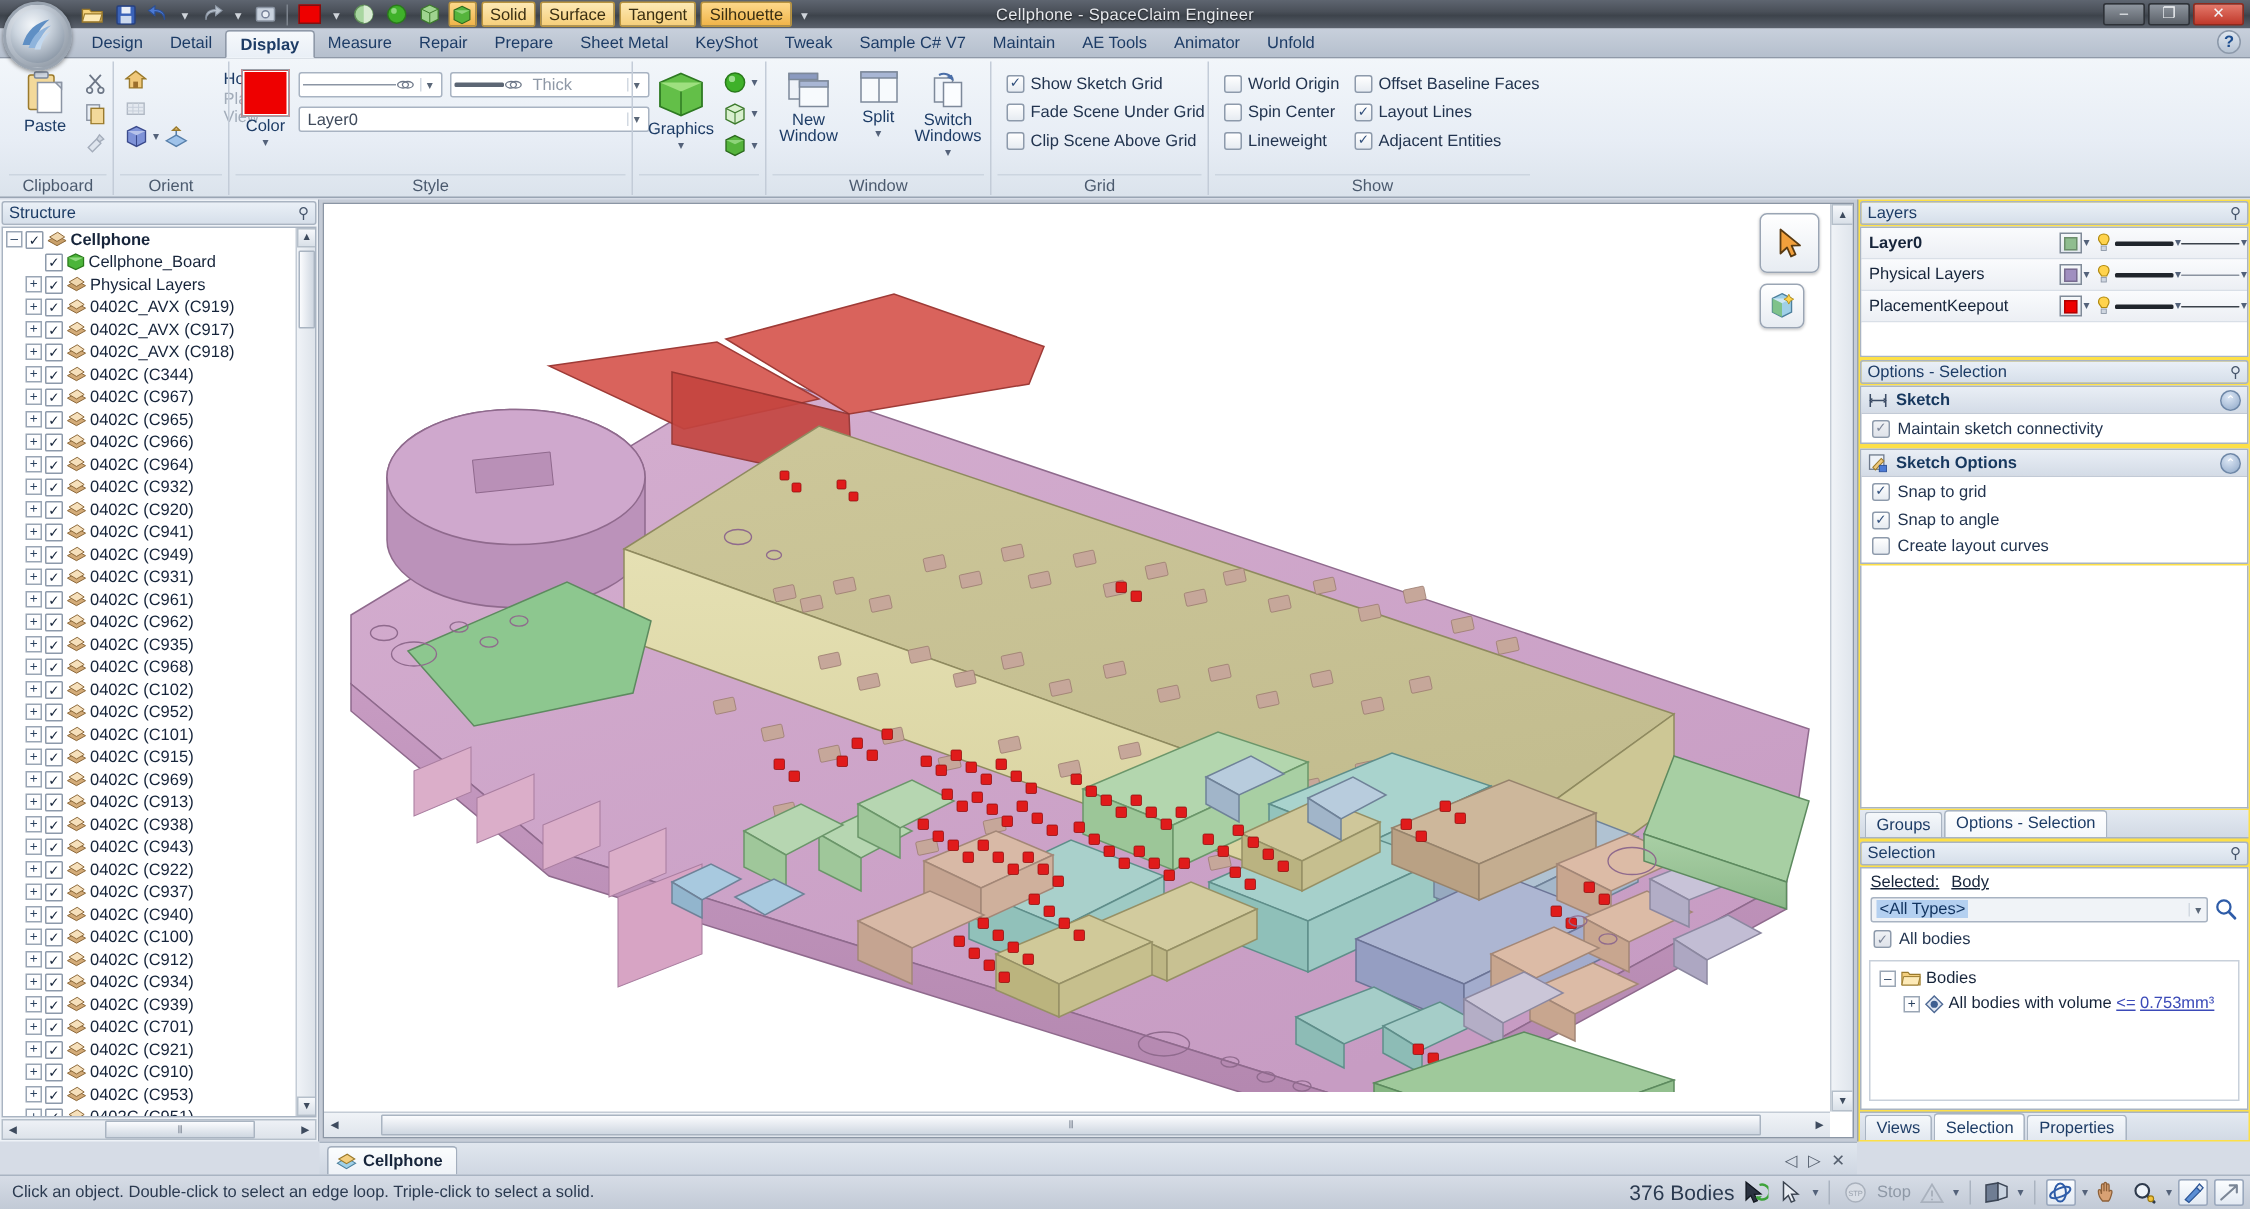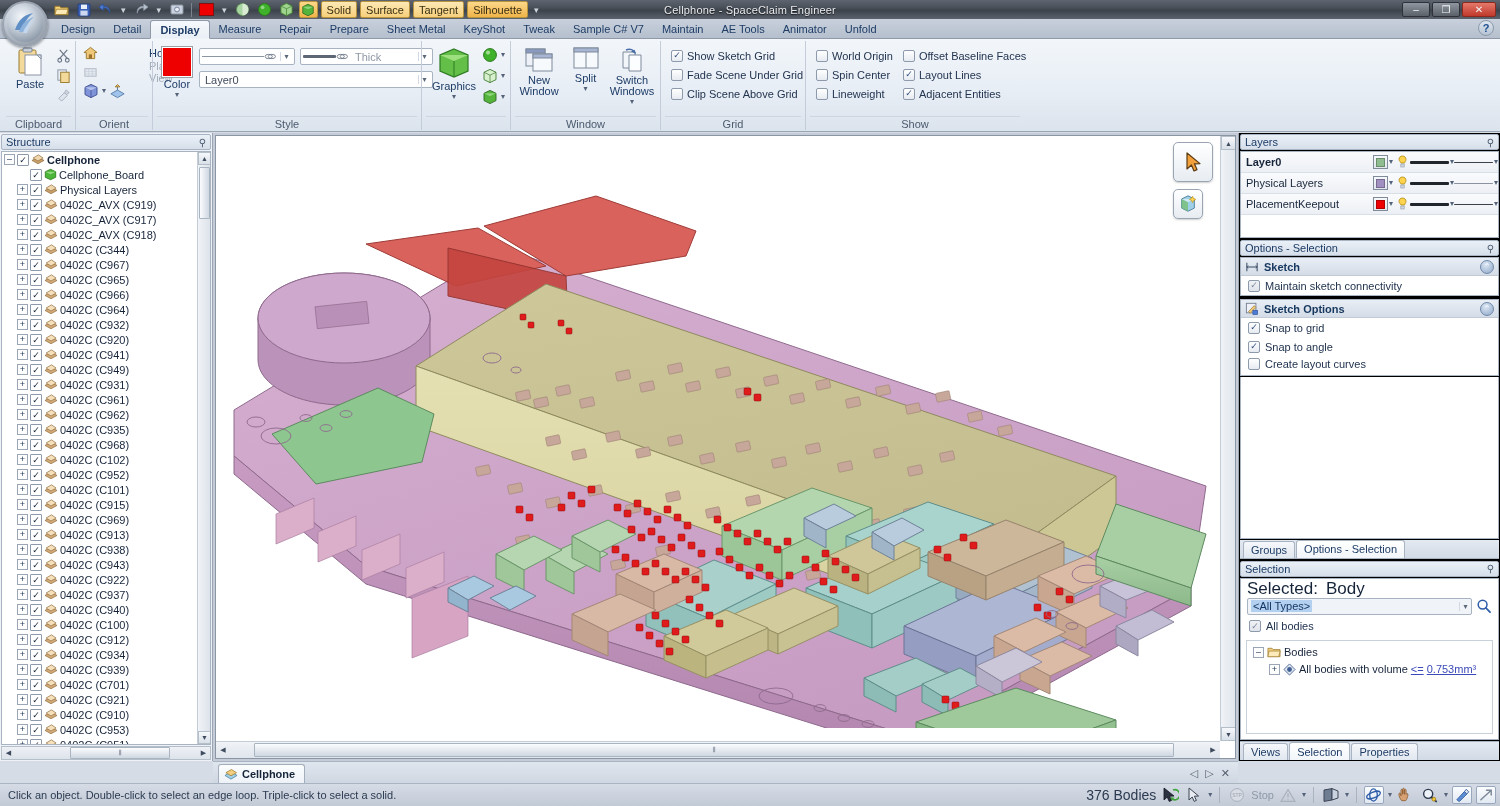--- a/index.html
+++ b/index.html
@@ -219,7 +219,7 @@
   
   .right-panel {
     position:absolute; left:1238px; top:133px; width:262px; height:628px;
-    background:#000000; border-left:1px solid #9aa5b4;
+    background:#fde047; border-left:1px solid #9aa5b4;
     display:flex; flex-direction:column; padding:1px; gap:1px;
   }
   .layers-grid { background:#fff; border:1px solid #a9b4c2; }

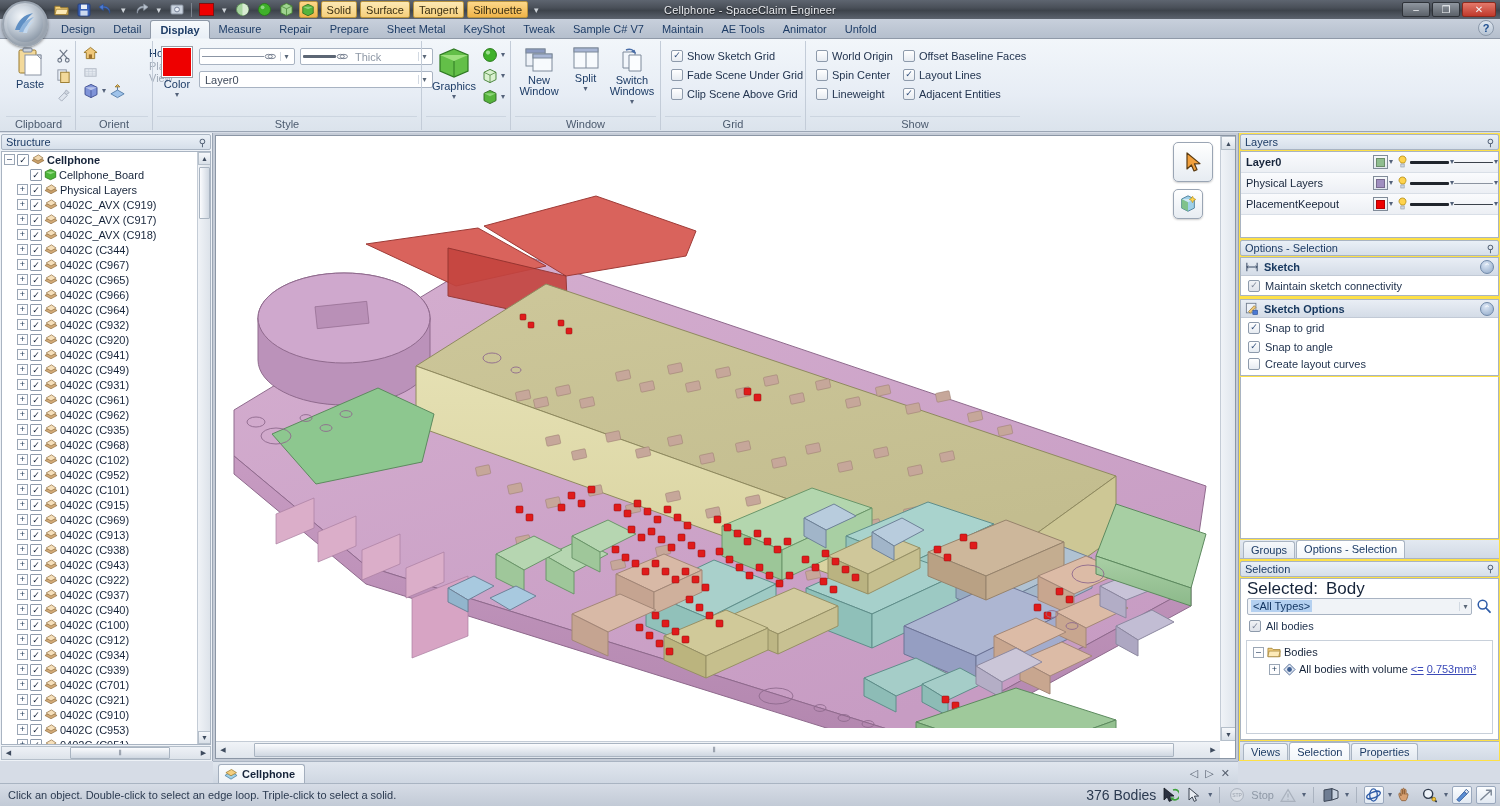--- a/index.html
+++ b/index.html
@@ -274,7 +274,7 @@
   .ptab.sel { background: linear-gradient(to bottom,#ffffff,#f2f6fa); font-weight:normal; height:18px; }
 
   .sel-body { background:#fff; border:1px solid #a9b4c2; flex:1; display:flex; flex-direction:column; }
-  .sel-line { display:flex; gap:8px; height:19px; padding:0 6px; font-size:17px; color:#16243a; }
+  .sel-line { display:flex; align-items:center; gap:8px; height:19px; padding:0 6px; font-size:11px; color:#16243a;text-decoration:underline; }
   .sel-line .k { color:#16243a; }
   .sel-combo-row { display:flex; align-items:center; gap:4px; padding:0 6px 2px 6px; }
   .sel-combo {

